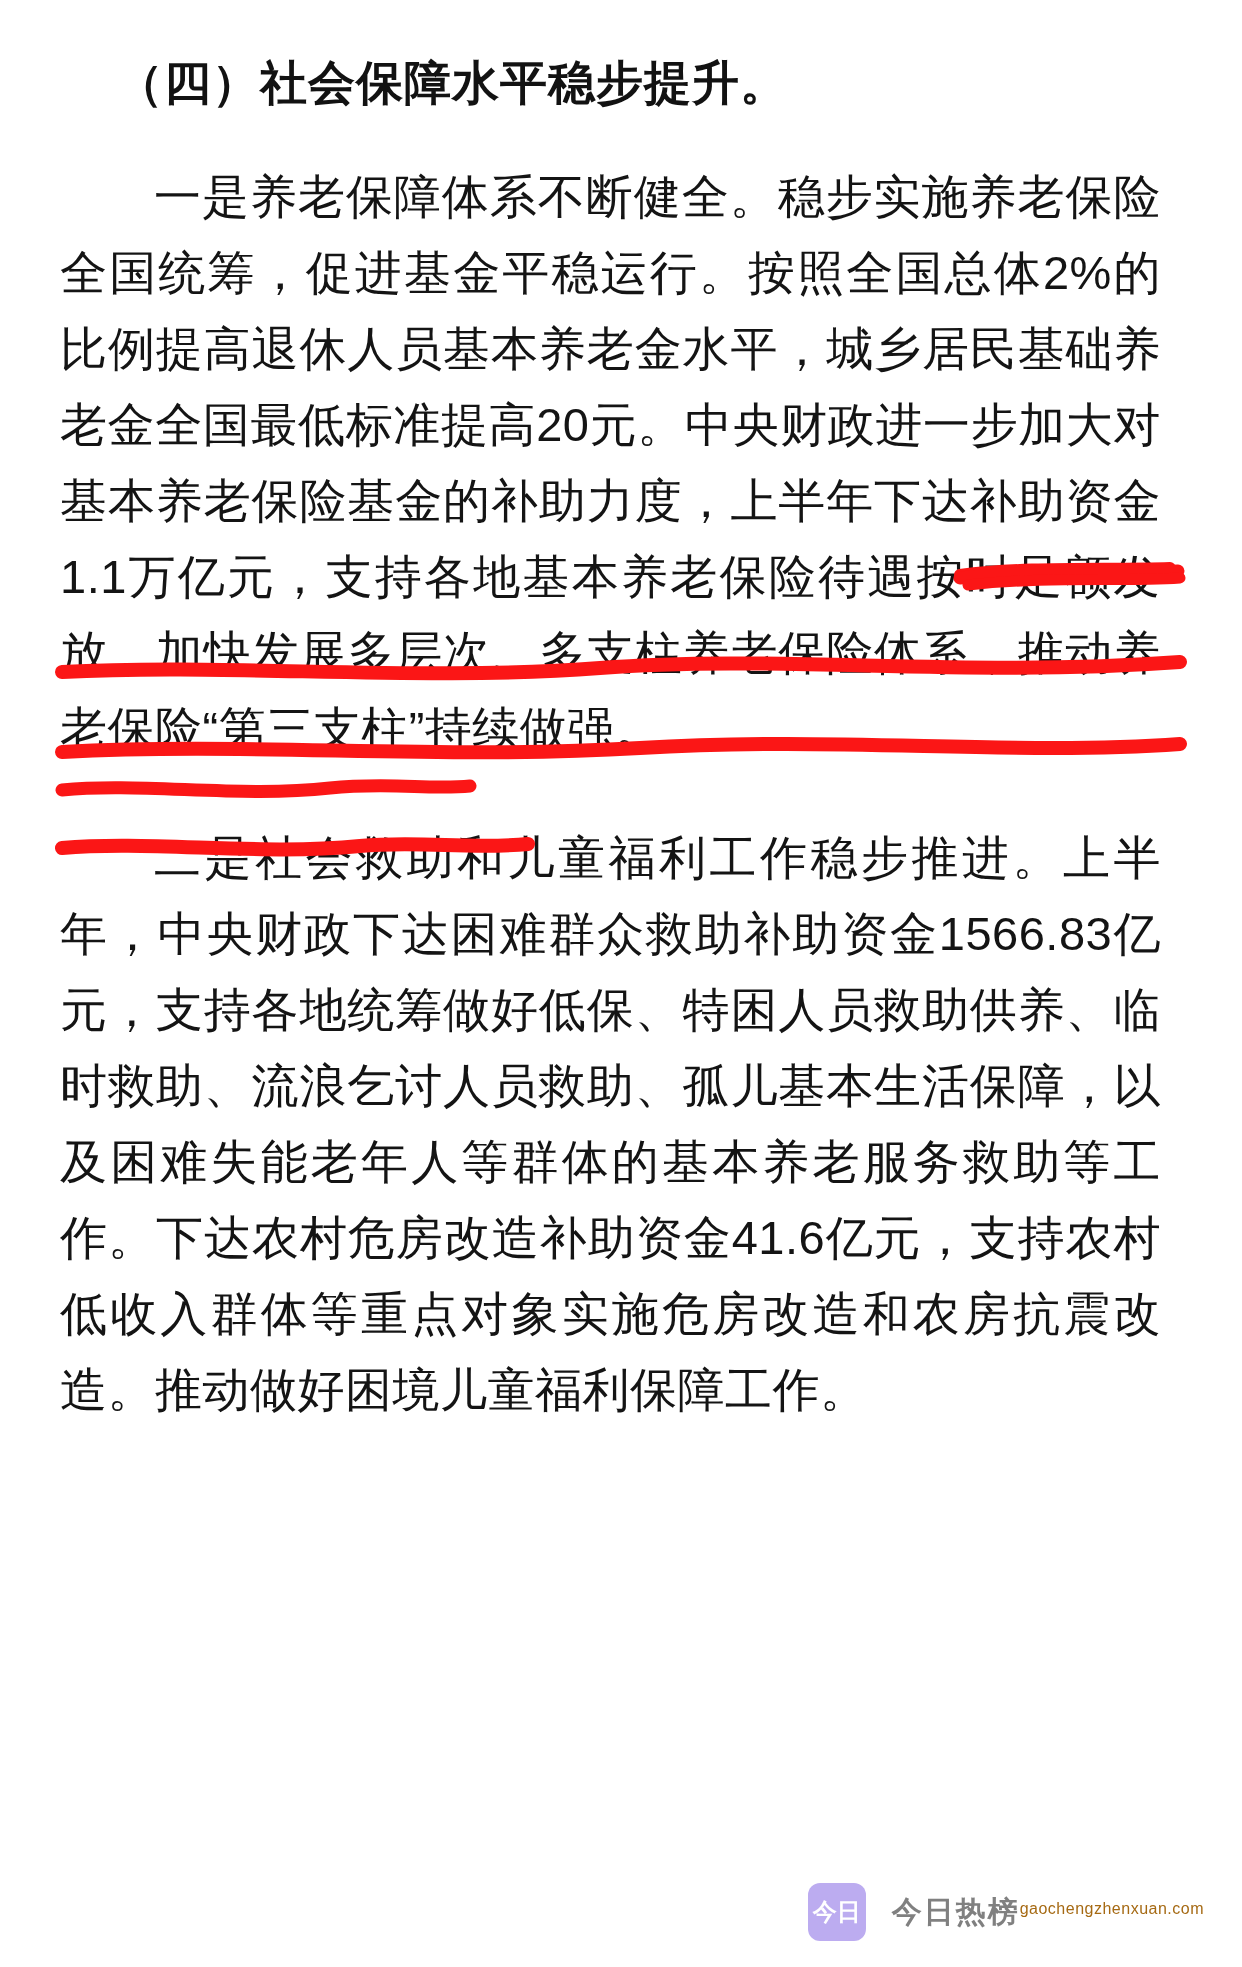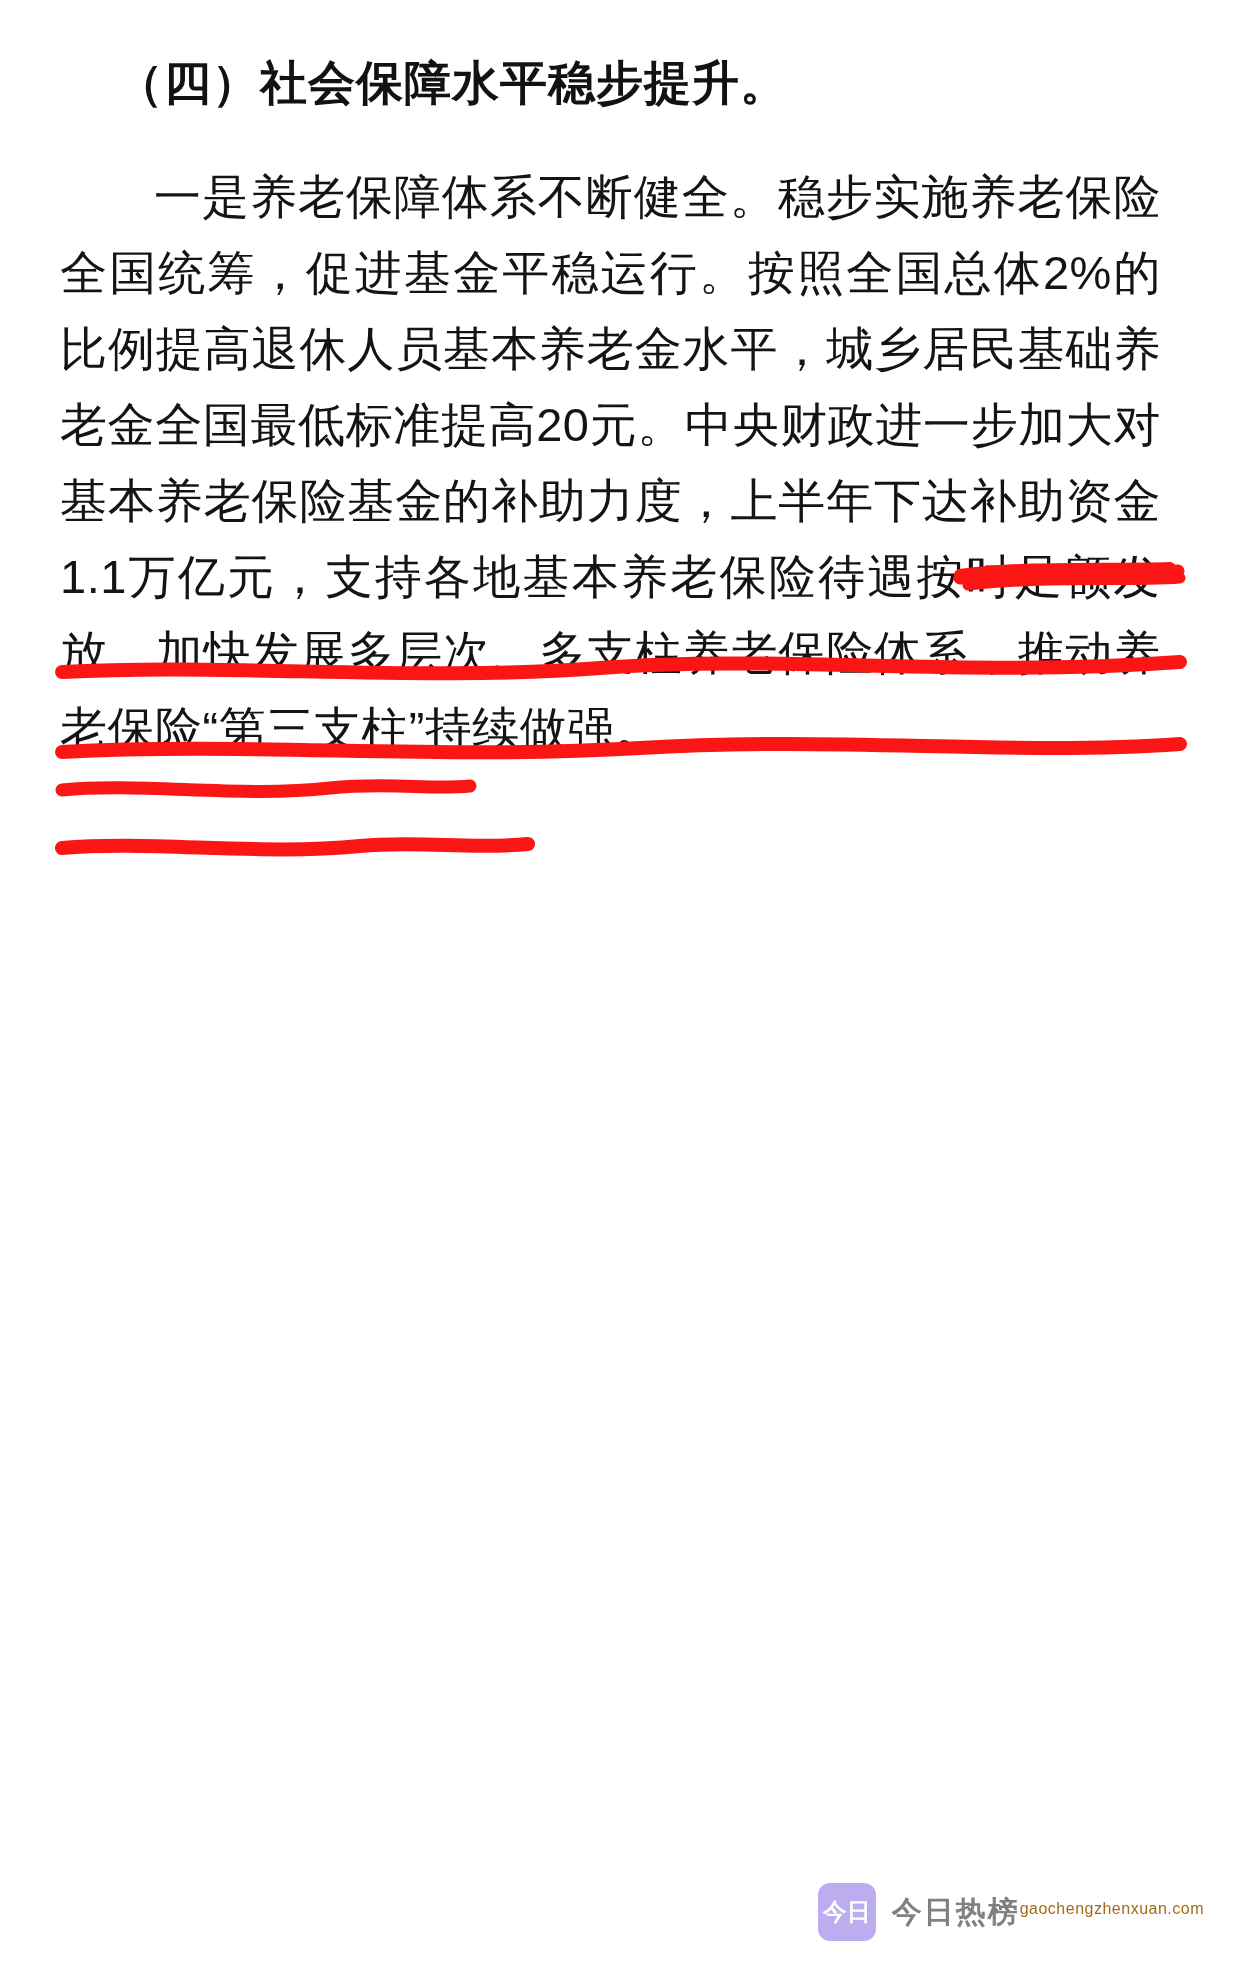--- a/index.html
+++ b/index.html
@@ -103,6 +103,7 @@
 
   <p class="doc-para">一是养老保障体系不断健全。稳步实施养老保险全国统筹，促进基金平稳运行。按照全国总体2%的比例提高退休人员基本养老金水平，城乡居民基础养老金全国最低标准提高20元。中央财政进一步加大对基本养老保险基金的补助力度，上半年下达补助资金1.1万亿元，支持各地基本养老保险待遇按时足额发放。加快发展多层次、多支柱养老保险体系，推动养老保险“第三支柱”持续做强。</p>
 
+  <p class="doc-para">二是社会救助和儿童福利工作稳步推进。上半年，中央财政下达困难群众救助补助资金1566.83亿元，支持各地统筹做好低保、特困人员救助供养、临时救助、流浪乞讨人员救助、孤儿基本生活保障，以及困难失能老年人等群体的基本养老服务救助等工作。下达农村危房改造补助资金41.6亿元，支持农村低收入群体等重点对象实施危房改造和农房抗震改造。推动做好困境儿童福利保障工作。</p>
 
   <svg class="marks" viewBox="0 0 1242 1967">
     <g fill="none" stroke="#fb1616" stroke-width="13" stroke-linecap="round">

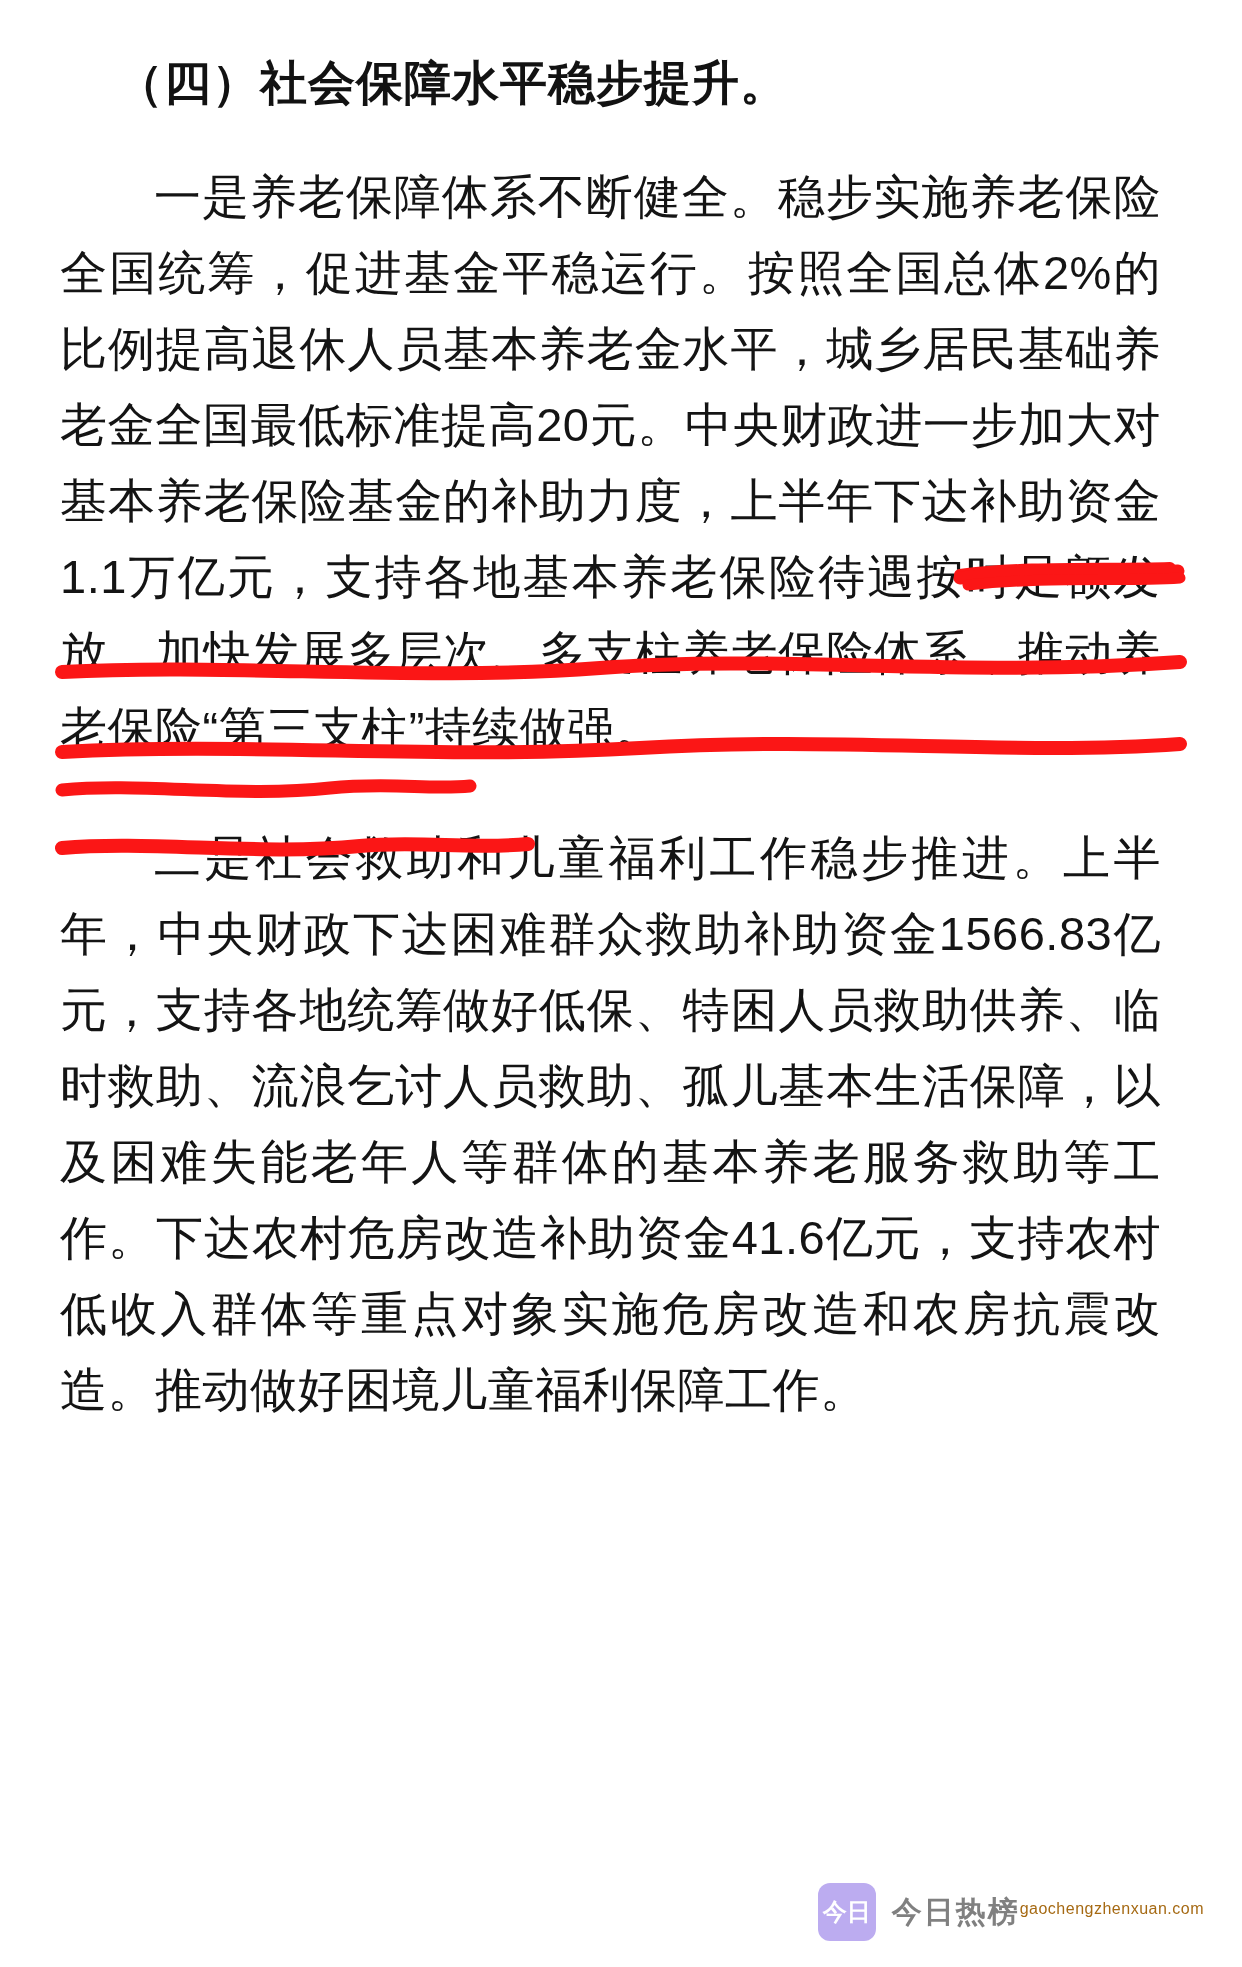--- a/index.html
+++ b/index.html
@@ -58,7 +58,7 @@
     bottom: 26px;
     display: flex;
     align-items: center;
-    gap: 16px;
+    gap: 26px;
     opacity: 0.95;
     z-index: 6;
   }

